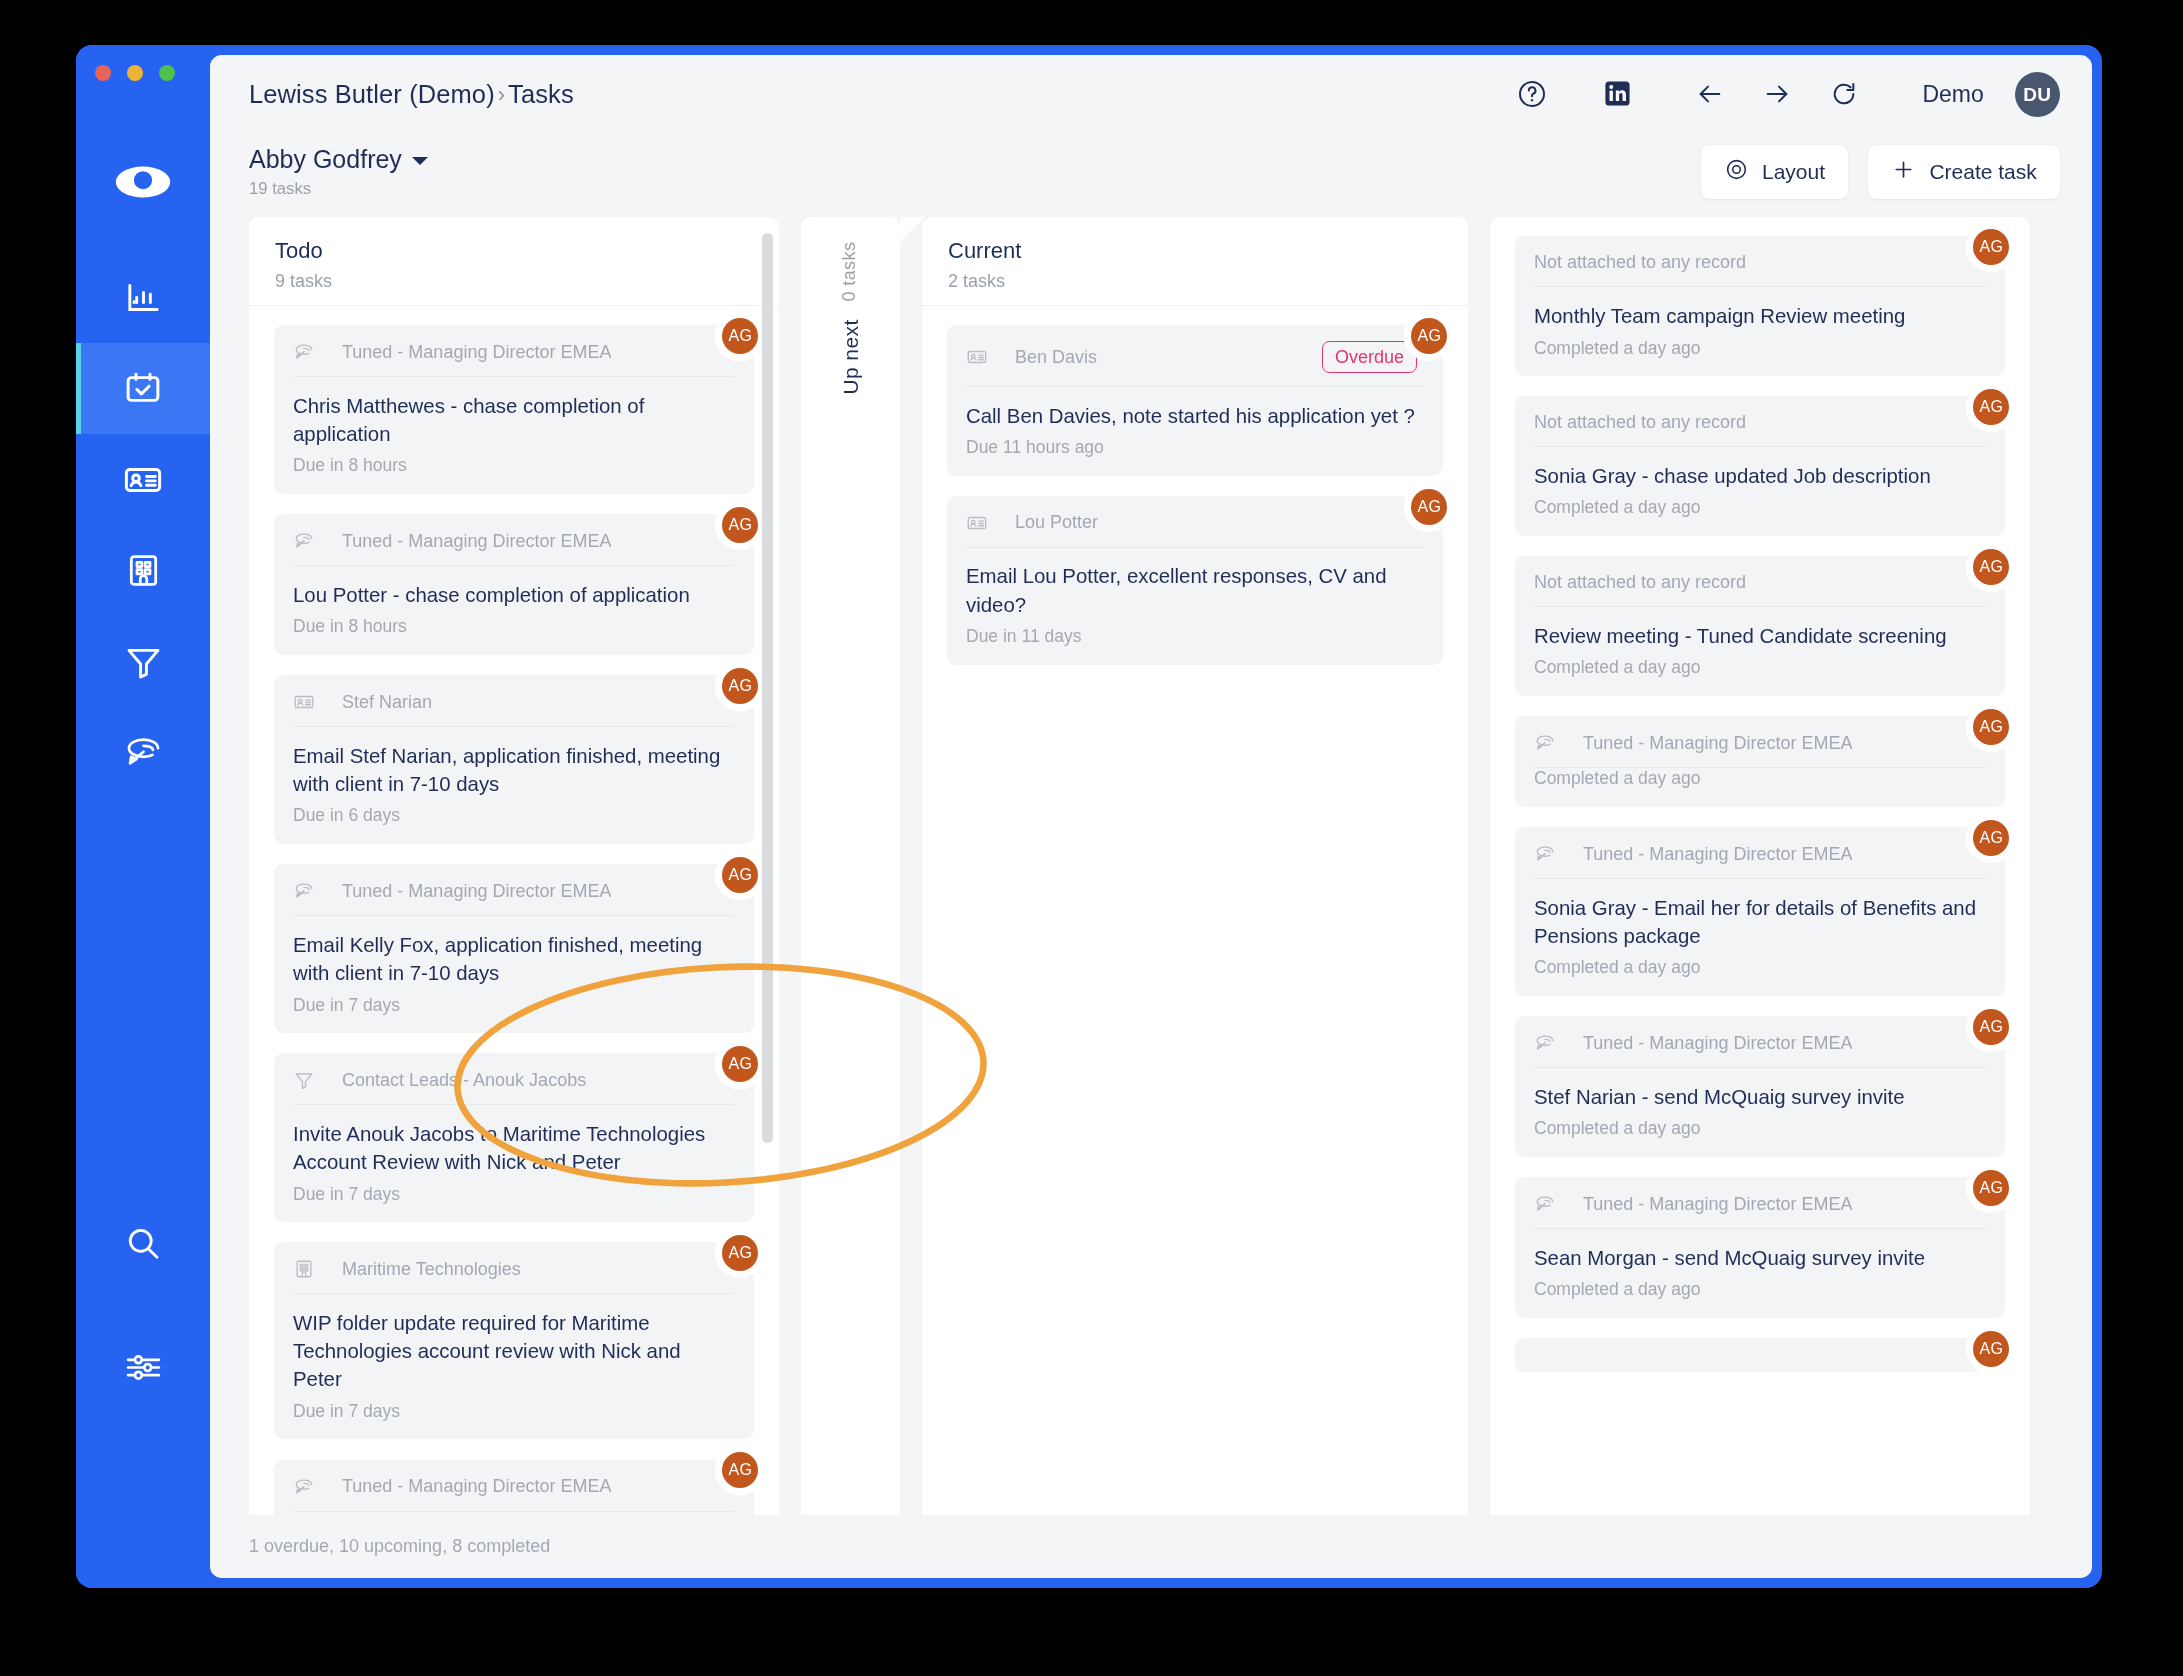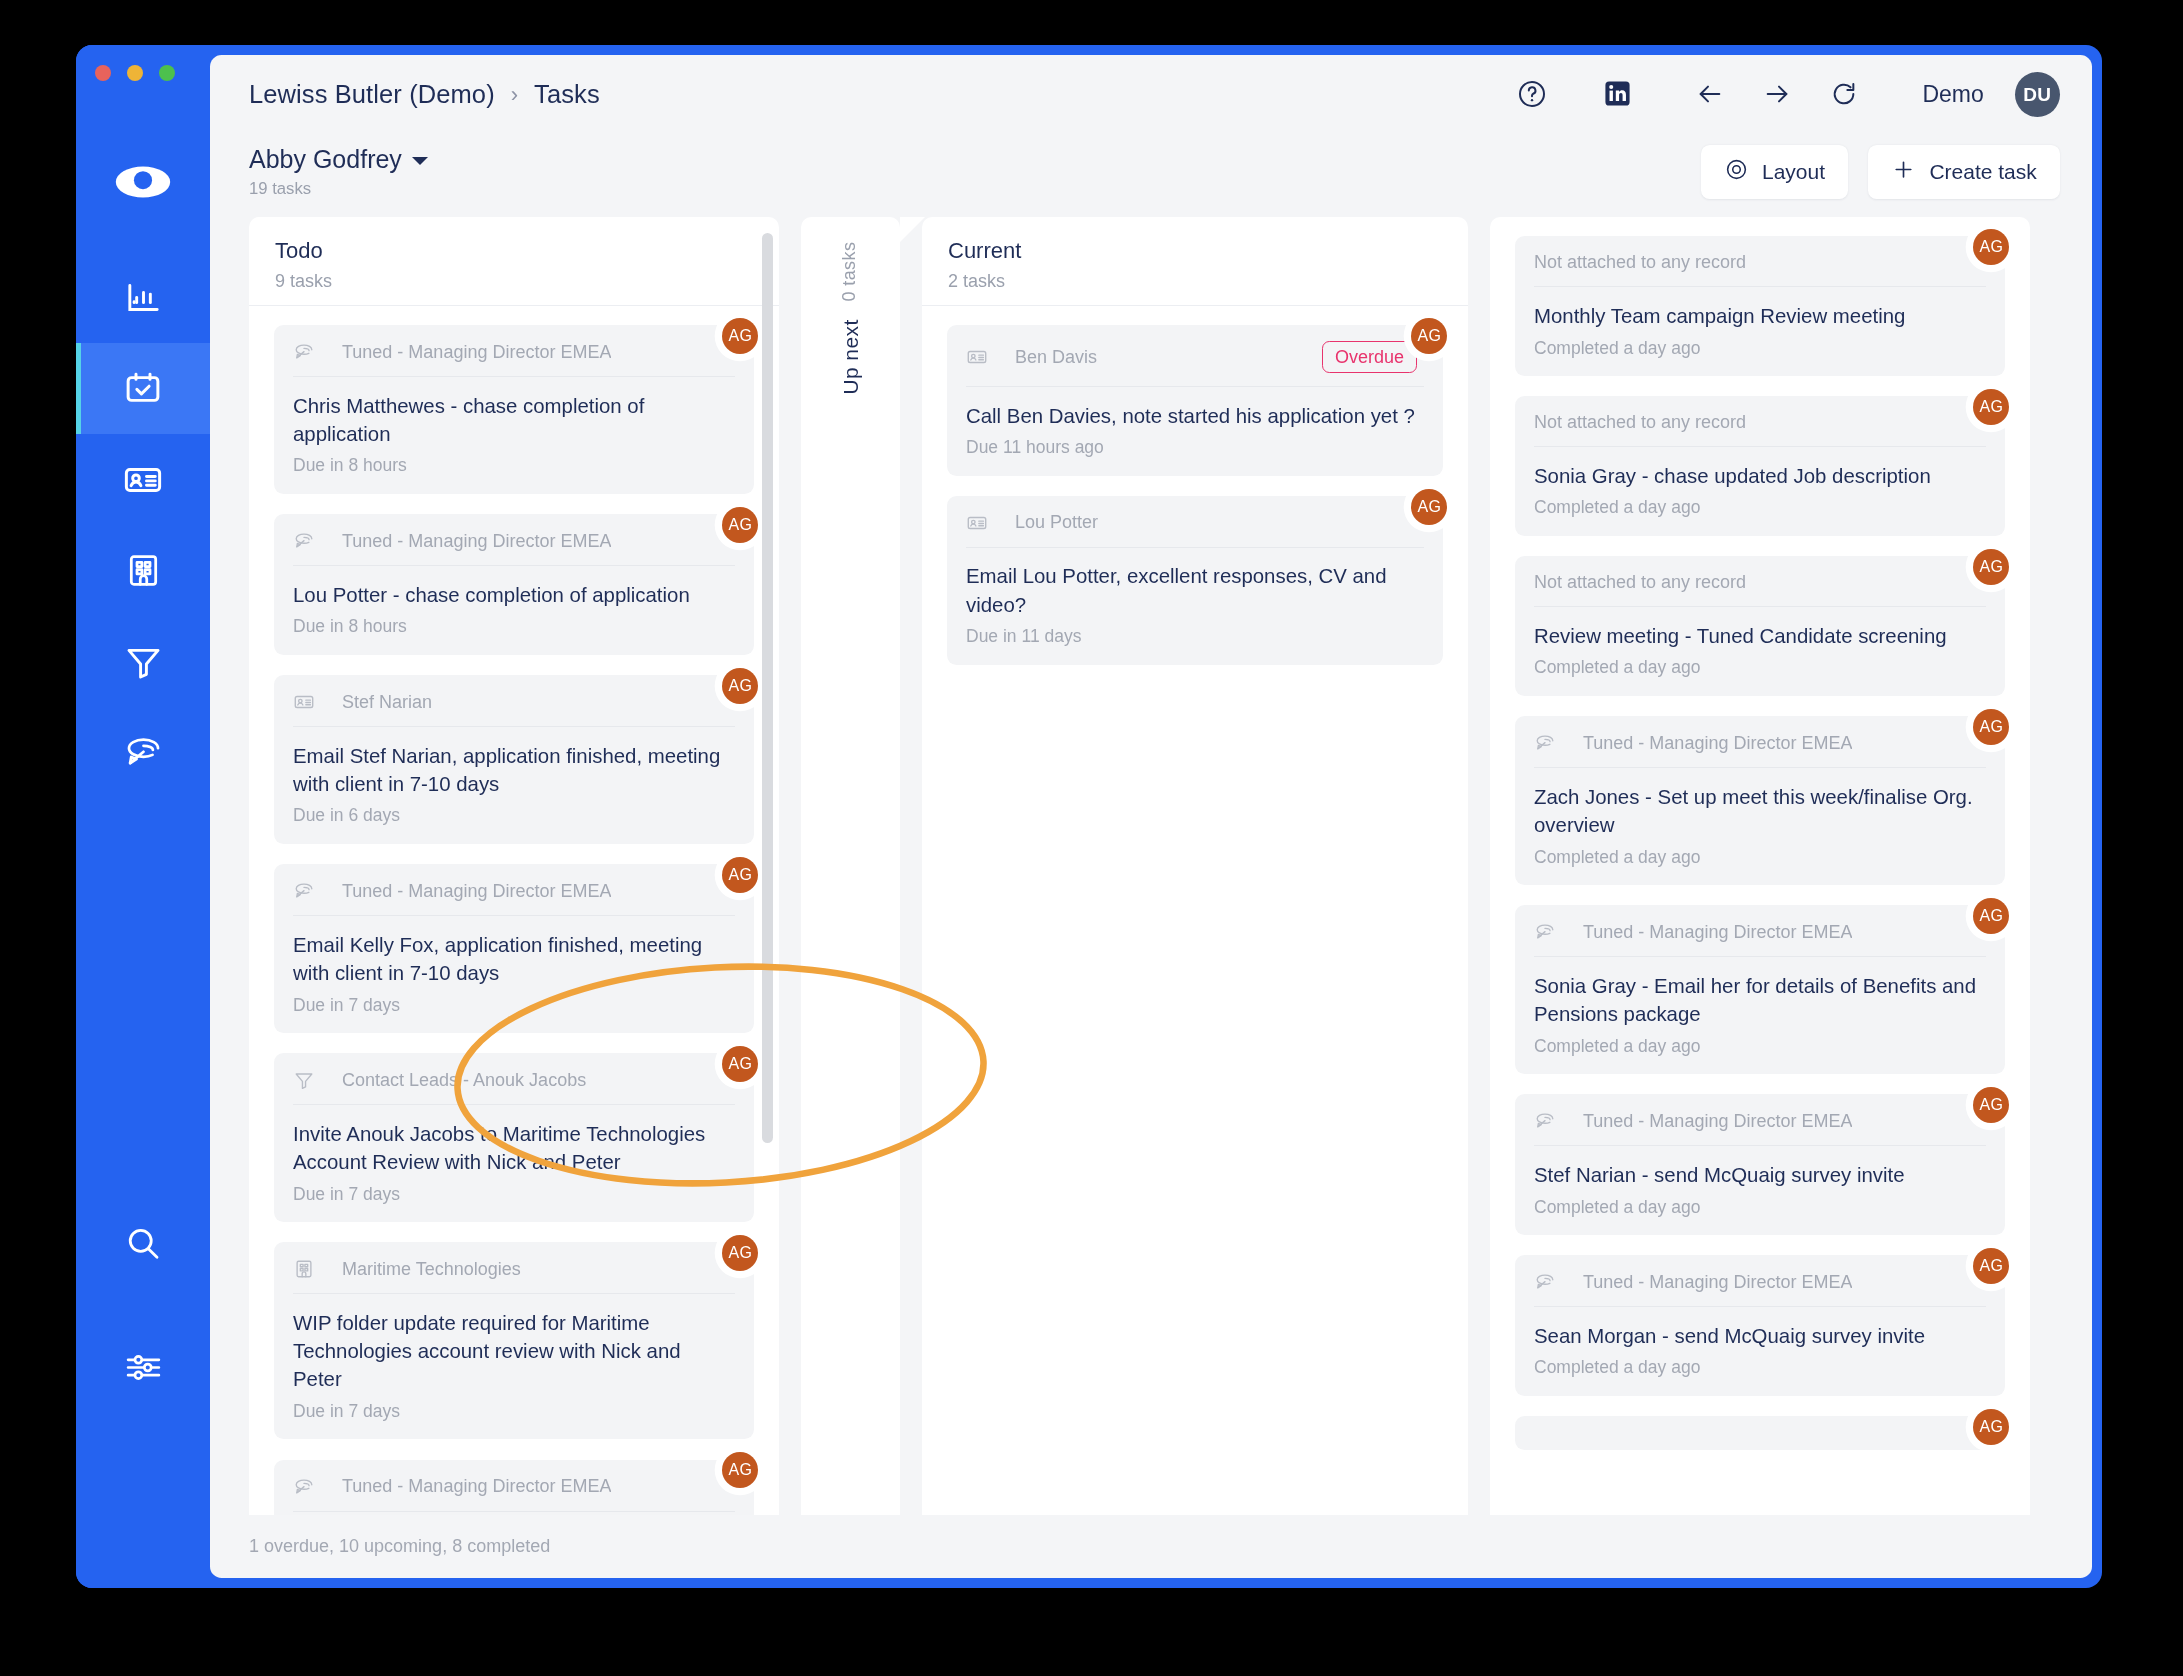--- a/index.html
+++ b/index.html
@@ -72,7 +72,7 @@
     padding: 0 32px 0 39px;
     flex: 0 0 79px;
   }
-  .breadcrumb { display: flex; align-items: center; gap: 16px; }
+  .breadcrumb { display: flex; align-items: center; gap: 3px; }
   .bc-item {
     font-size: 25.5px; color: #1f2d57; letter-spacing: 0.1px;
     cursor: pointer; white-space: nowrap;

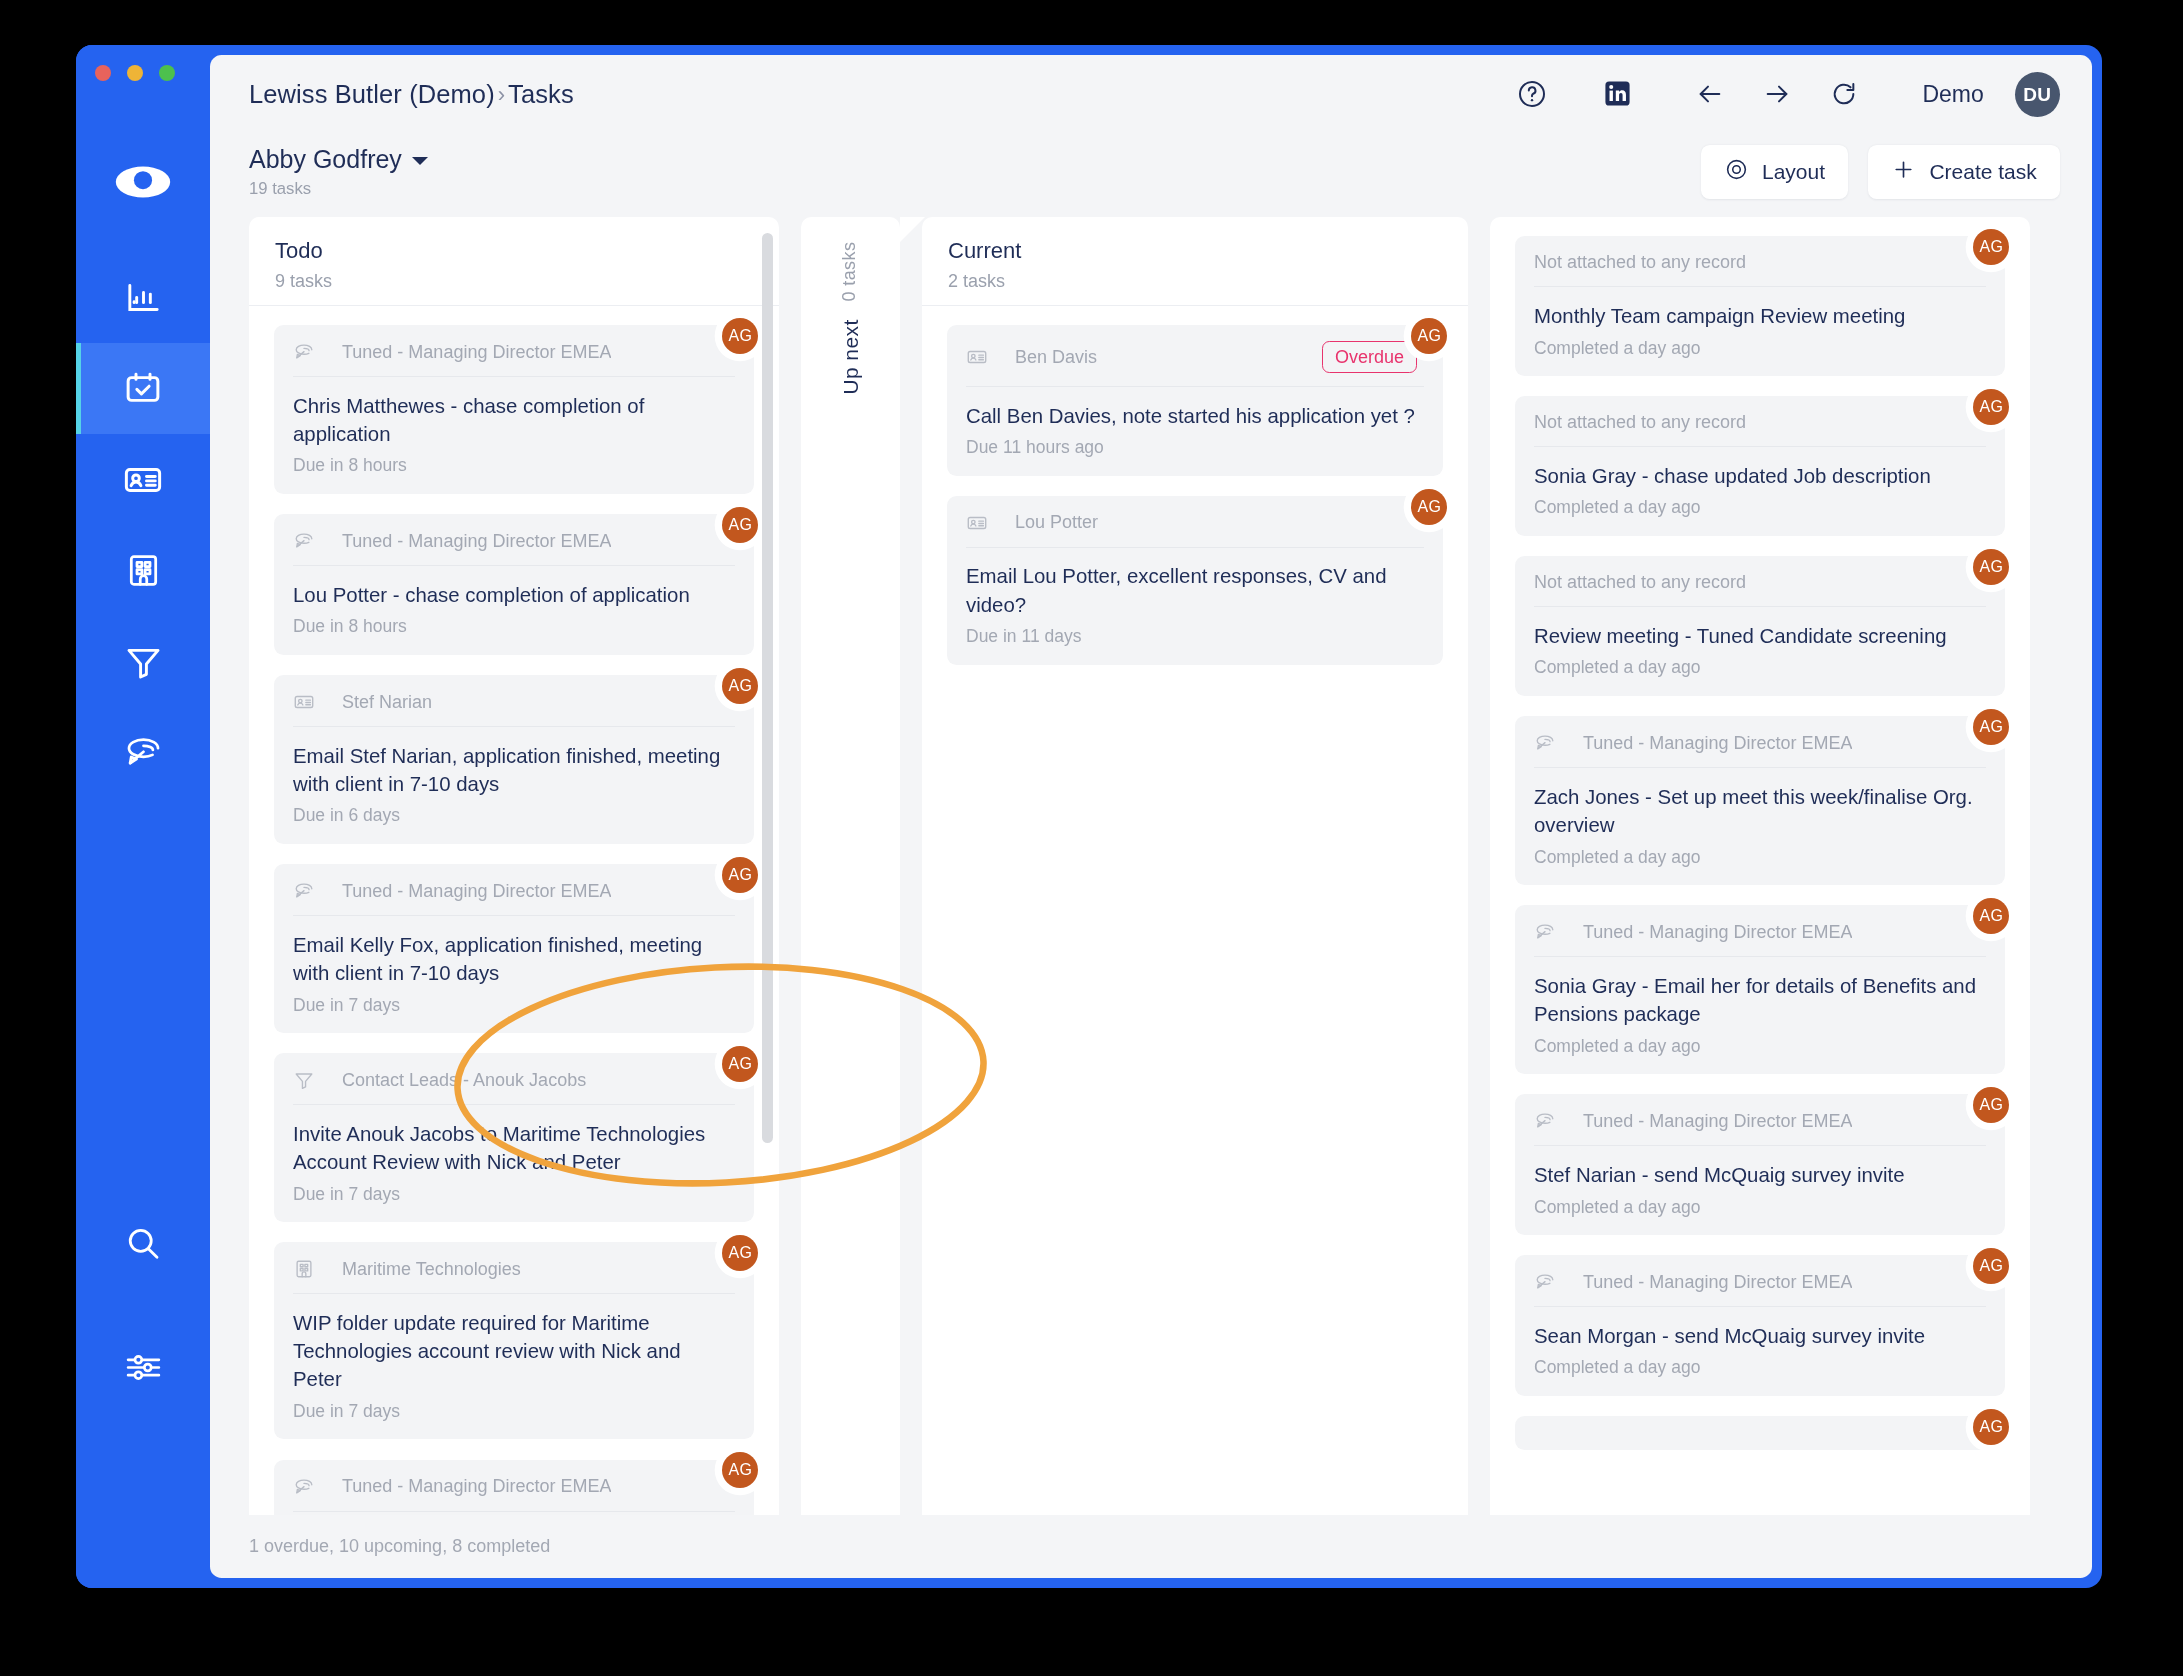--- a/index.html
+++ b/index.html
@@ -696,7 +696,6 @@
                 <span class="card-rec">Tuned - Managing Director EMEA</span>
                 <span class="card-head-spacer"></span>
               </div>
-              <div class="card-title">Zach Jones - Set up meet this week/finalise Org. overview</div>
               <div class="card-due">Completed a day ago</div>
             </div>
             <div class="card">

